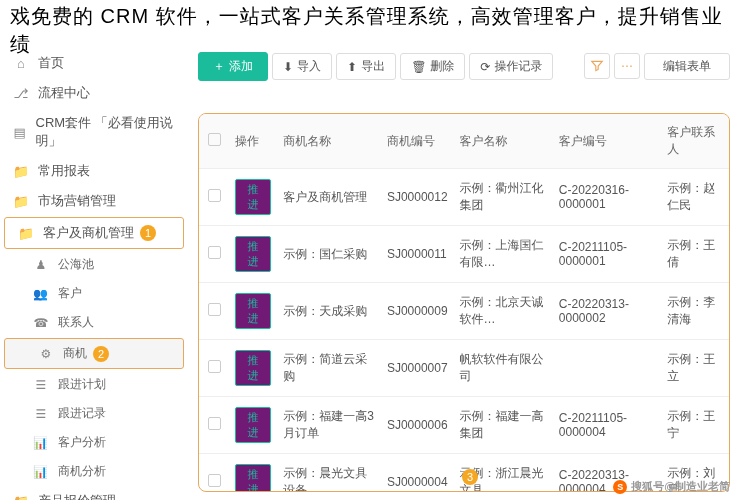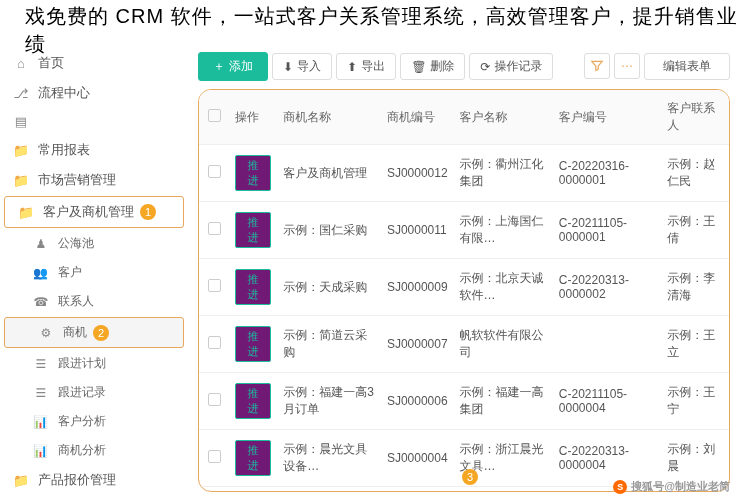--- a/index.html
+++ b/index.html
@@ -4,7 +4,7 @@
 <style>
 * { margin: 0; padding: 0; box-sizing: border-box; }
 body { font-family: "Microsoft YaHei", Arial, sans-serif; font-size: 12px; color: #333; background: #fff; width: 740px; height: 500px; overflow: hidden; position: relative; }
-.overlay-text { position: absolute; left: 10px; top: 2px; font-size: 20px; color: #000; z-index: 100; letter-spacing: 1px; line-height: 1.4; pointer-events: none; margin-left: 15px; }
+.overlay-text { position: absolute; left: 10px; top: 2px; font-size: 20px; color: #000; z-index: 100; letter-spacing: 1px; line-height: 1.4; pointer-events: none; }
 .container { display: flex; height: 100%; padding-top: 8px; }
 .sidebar { width: 188px; background: #fff; overflow-y: auto; padding-top: 40px; }
 .sb-item { display: flex; align-items: center; padding: 6px 12px; color: #555; cursor: pointer; font-size: 13px; }

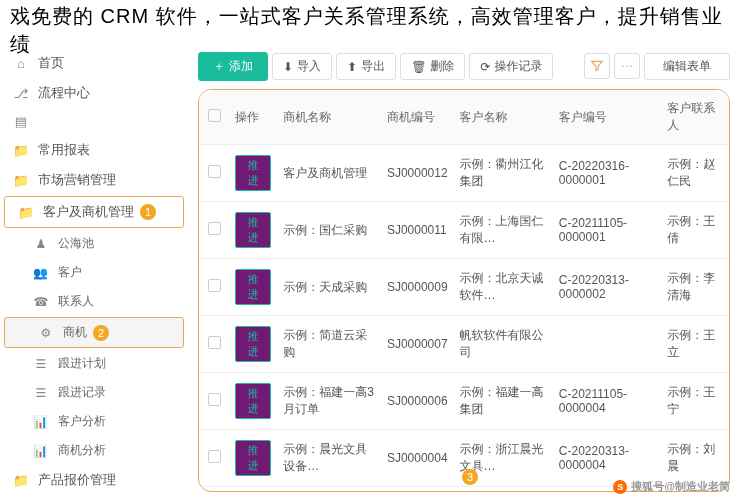--- a/index.html
+++ b/index.html
@@ -50,6 +50,7 @@
       </div>
       <div class="sb-item">
         <span class="icon">▤</span>
+        <span>CRM套件 「必看使用说明」</span>
       </div>
       <div class="sb-item folder">
         <span class="icon">📁</span>

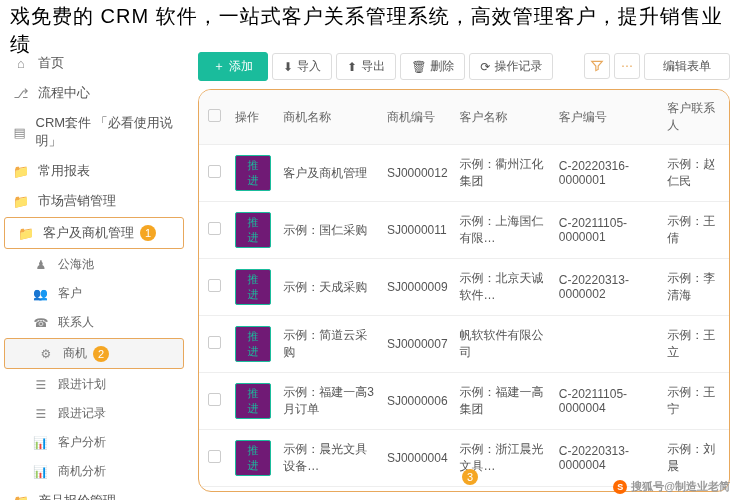--- a/index.html
+++ b/index.html
@@ -21,7 +21,7 @@
 .toolbar-right { margin-left: auto; display: flex; gap: 4px; }
 .icon-btn { width: 26px; height: 26px; border: 1px solid #ddd; border-radius: 3px; display: inline-flex; align-items: center; justify-content: center; cursor: pointer; color: #e8a85c; }
 .edit-form { padding: 4px 18px; border: 1px solid #ddd; border-radius: 3px; cursor: pointer; color: #555; }
-.table-wrap { border: 1px solid #e8a85c; border-radius: 13px; flex: 1; overflow: auto; position: relative; }
+.table-wrap { border: 1px solid #e8a85c; border-radius: 8px; flex: 1; overflow: auto; position: relative; margin-top: 24px; }
 table { width: 100%; border-collapse: collapse; }
 th, td { padding: 10px 6px; border-bottom: 1px solid #eee; text-align: left; font-size: 12px; color: #555; vertical-align: middle; }
 th { background: #fafafa; font-weight: normal; color: #666; }

